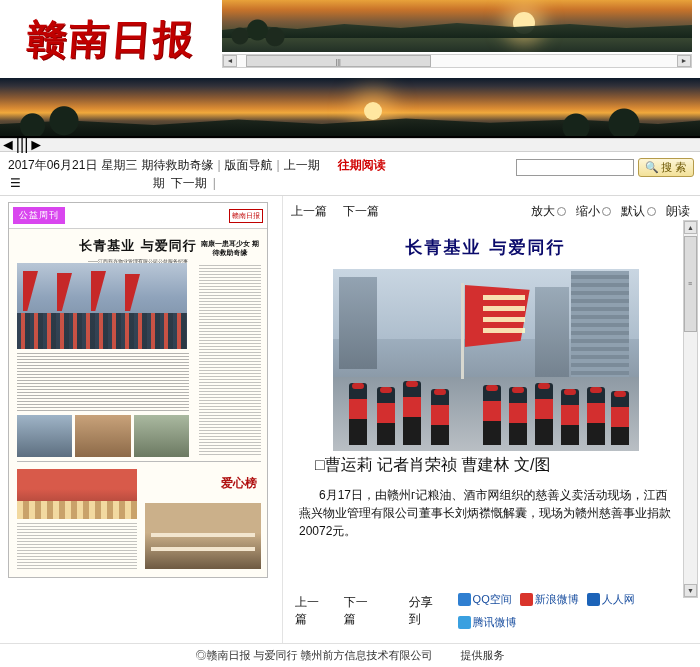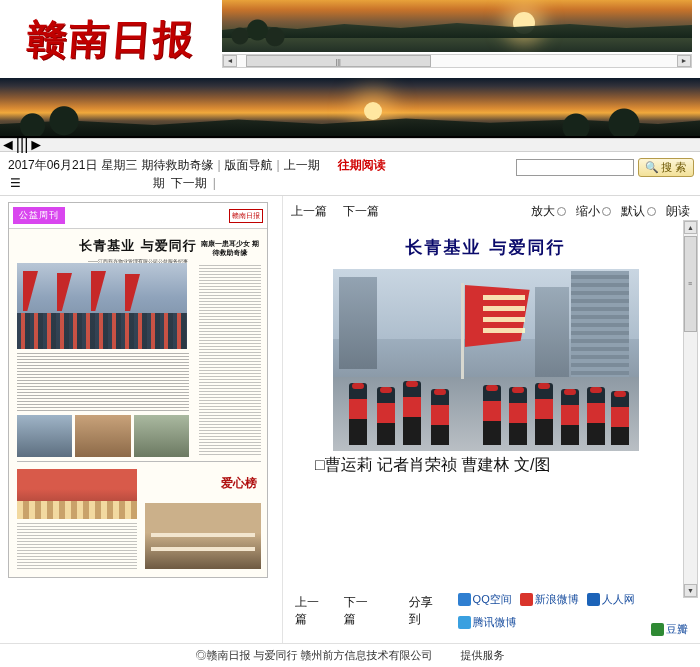--- a/index.html
+++ b/index.html
@@ -838,6 +838,7 @@
       </div>
 
       <div class="art-byline">□曹运莉 记者肖荣祯 曹建林 文/图</div>
+      <div class="art-para">6月17日，由赣州г记粮油、酒市网组织的慈善义卖活动现场，江西燕兴物业管理有限公司董事长刘炳襟慨解囊，现场为赣州慈善事业捐款20072元。</div>
     </div>
 
     <div class="vscroll">

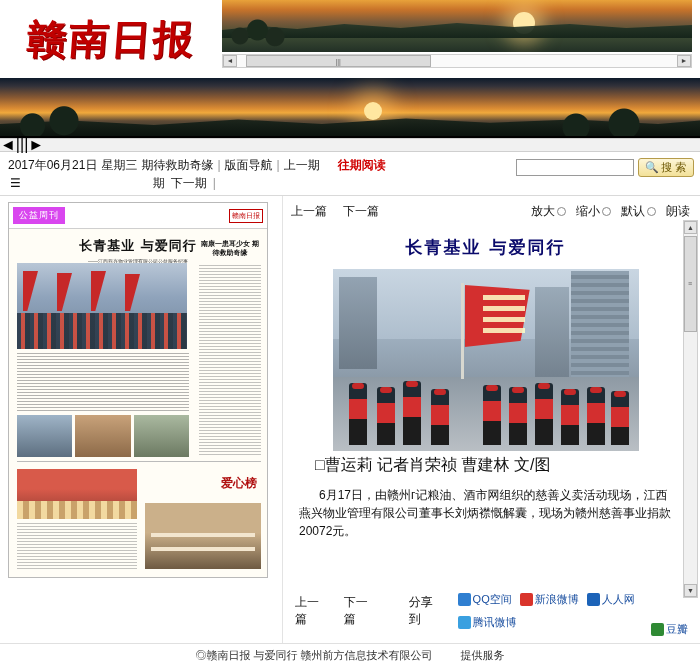--- a/index.html
+++ b/index.html
@@ -875,12 +875,6 @@
       </span>
     </div>
   </div>
-  <div class="share-row2">
-    <span class="share-item">
-      <span class="share-ico ico-douban"></span>
-      <span>豆瓣</span>
-    </span>
-  </div>
 </div>
 
 <div class="footer-note">

